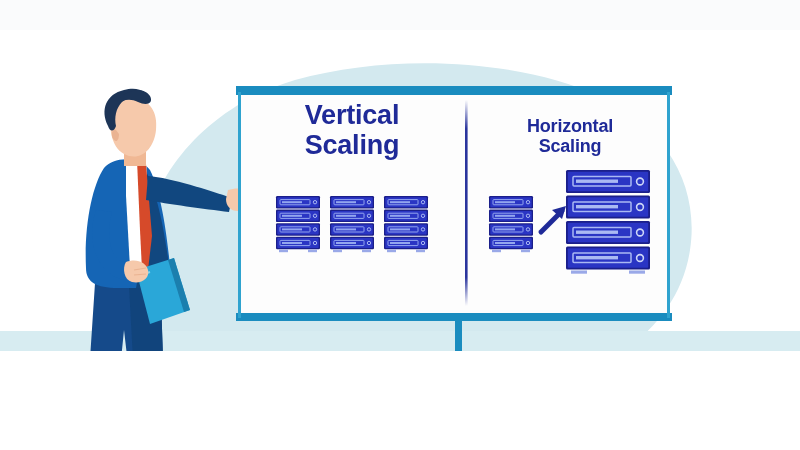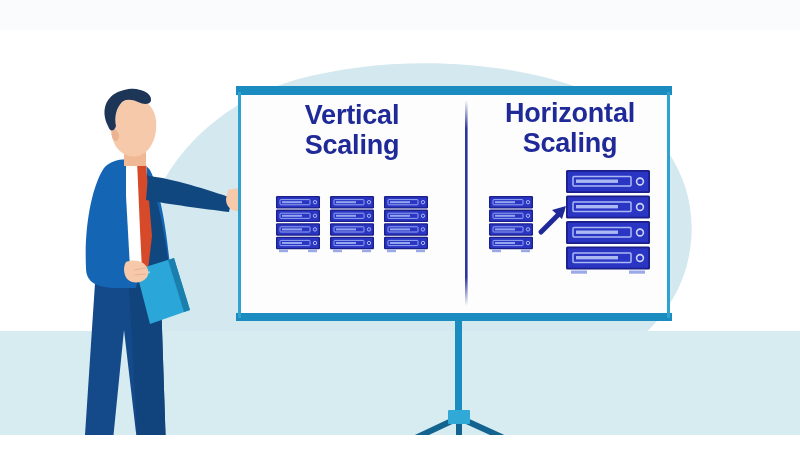--- a/index.html
+++ b/index.html
@@ -16,7 +16,7 @@
   #scene {
     position: relative;
     width: 800px;
-    height: 435px;
+    height: 351px;
     background: #ffffff;
     overflow: hidden;
   }

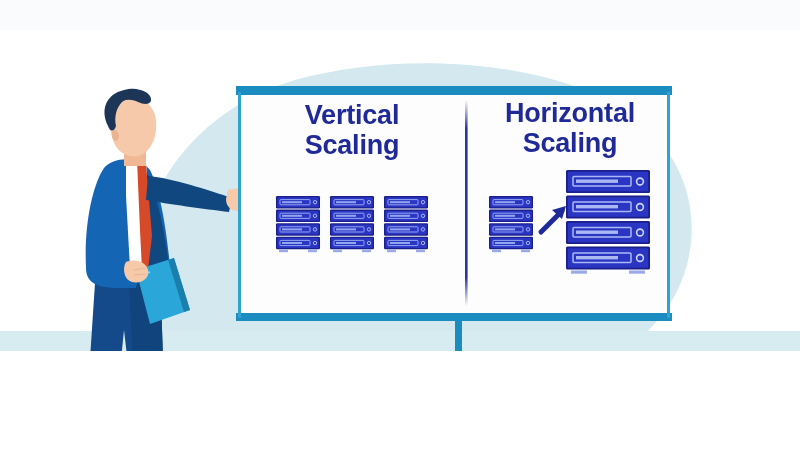--- a/index.html
+++ b/index.html
@@ -47,9 +47,9 @@
   }
   #title-horizontal {
     left: 470px;
-    top: 98px;
+    top: 116px;
     width: 200px;
-    font-size: 27px;
+    font-size: 18px;
   }
 </style>
 </head>

